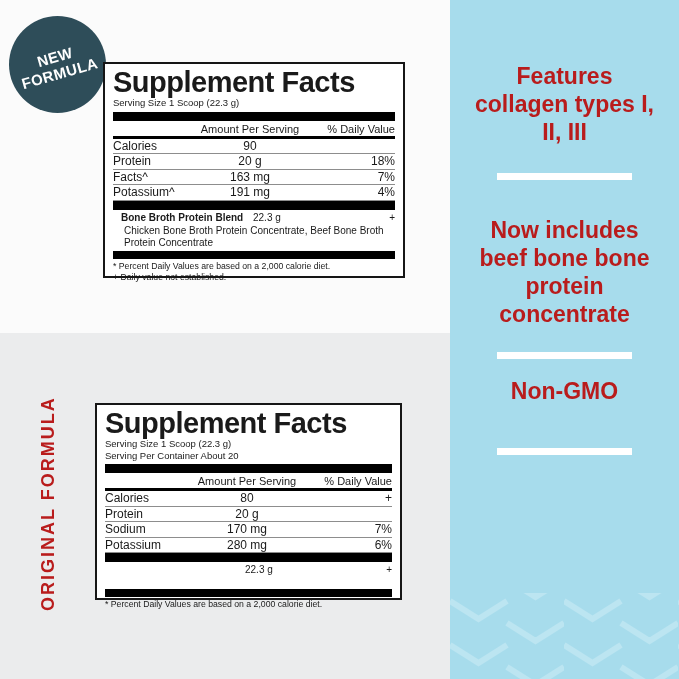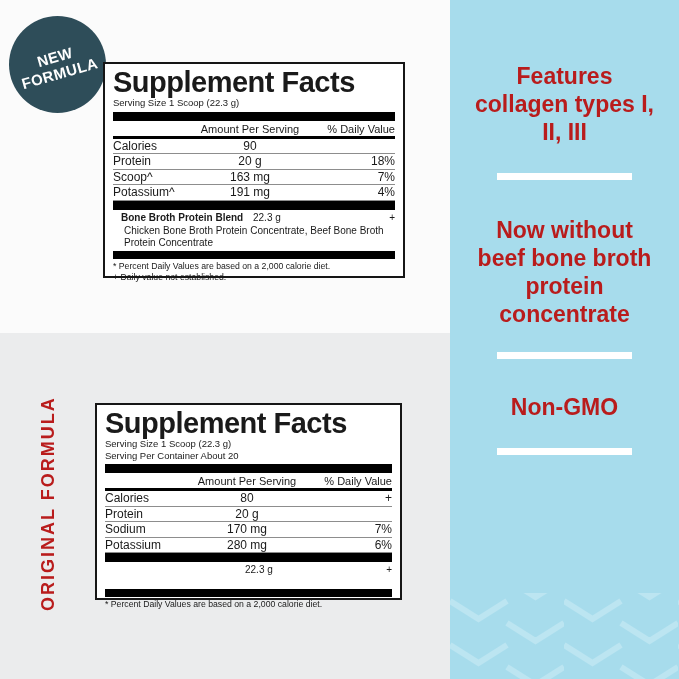--- a/index.html
+++ b/index.html
@@ -97,7 +97,7 @@
       <span class="dv">18%</span>
     </div>
     <div class="sf-grid sf-row">
-      <span>Scoop^</span>
+      <span>Facts^</span>
       <span class="amt">163 mg</span>
       <span class="dv">7%</span>
     </div>

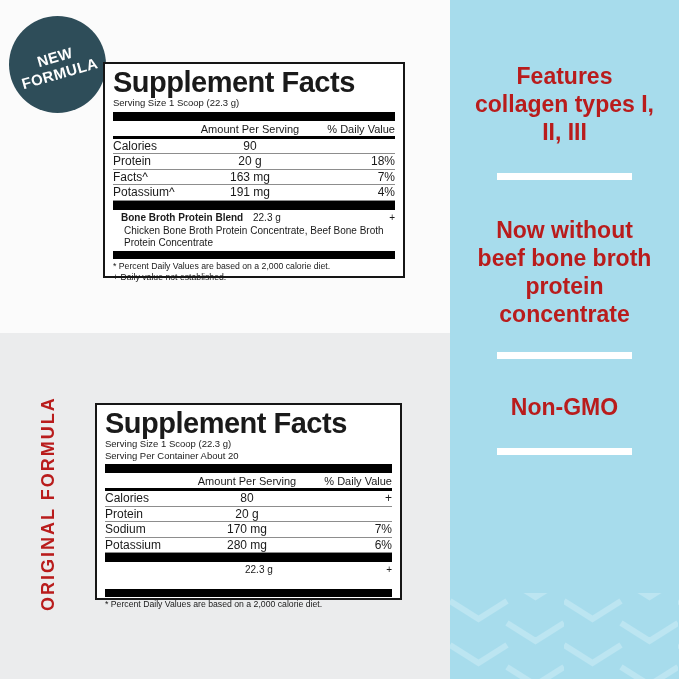--- a/index.html
+++ b/index.html
@@ -166,7 +166,7 @@
     </div>
     <div class="divider d0"></div>
     <div class="feature f1 teal">
-      <span>Now without beef bone broth protein concentrate</span>
+      <span>Now includes beef bone bone protein concentrate</span>
     </div>
     <div class="divider d1"></div>
     <div class="feature f2 teal">

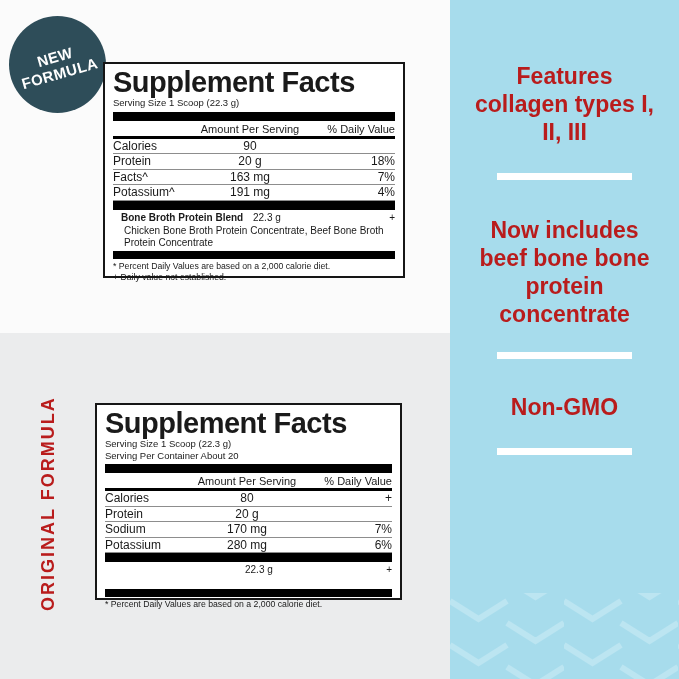--- a/index.html
+++ b/index.html
@@ -17,7 +17,7 @@
   .feature span { display:block; max-width:182px; }
   .f0 { top:52px;  height:104px; }
   .f1 { top:214px; height:116px; }
-  .f2 { top:388px; height:38px; }
+  .f2 { top:372px; height:38px; }
   .f3 { top:486px; height:116px; }
   .divider { position:absolute; left:47px; width:135px; height:7px; background:#ffffff; }
   .d0 { top:173px; } .d1 { top:352px; } .d2 { top:448px; }

